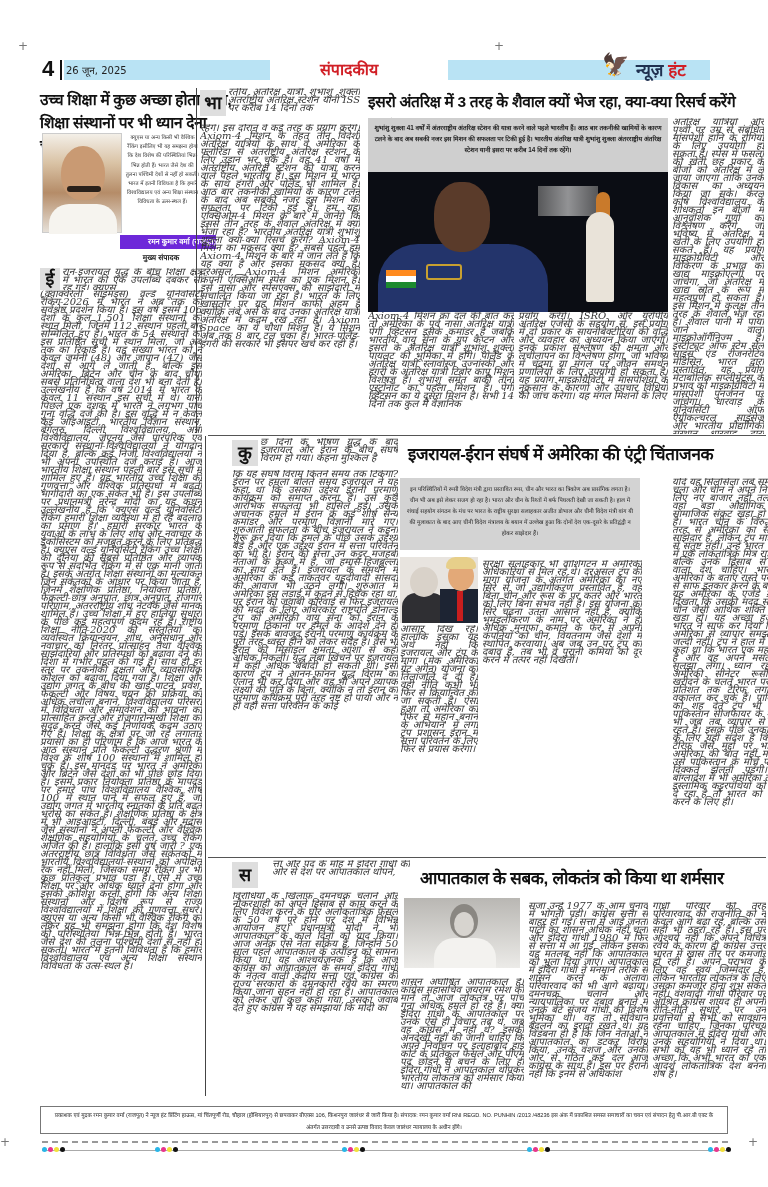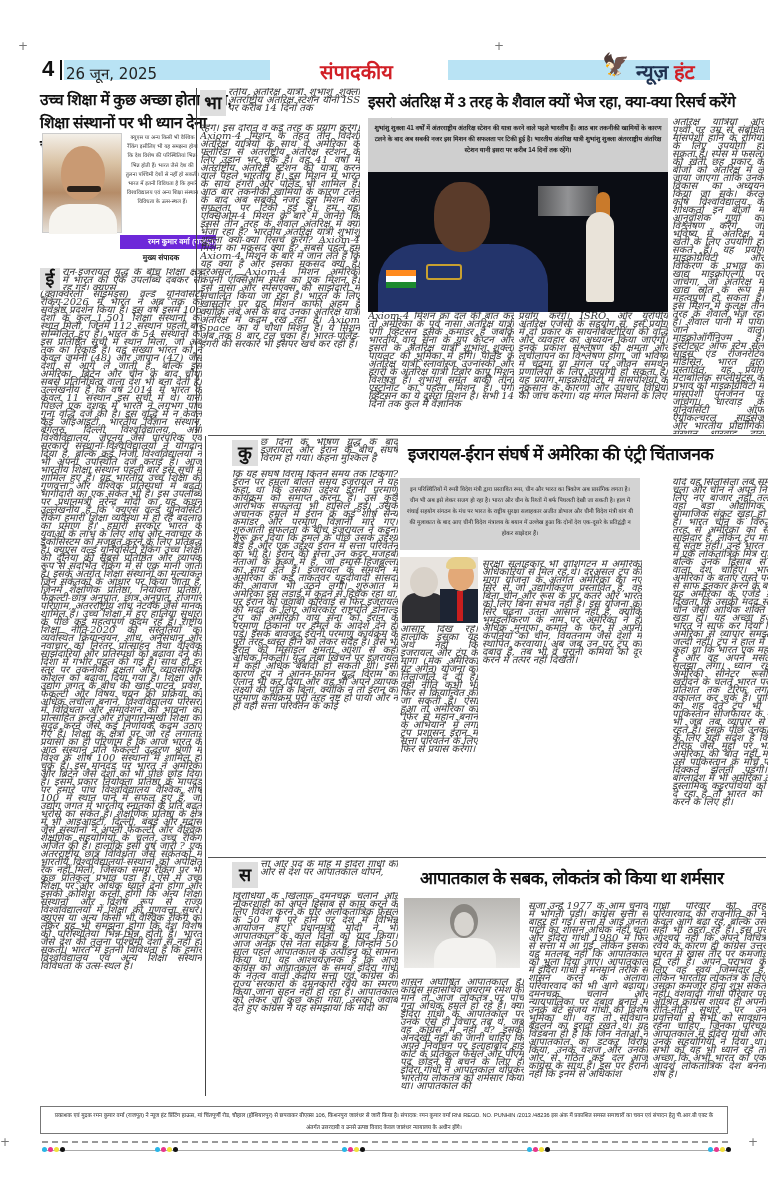--- a/index.html
+++ b/index.html
@@ -11,7 +11,7 @@
   .mast-band2 { position: absolute; left: 448px; top: 60px; width: 262px; height: 20px; background: #b9e3f4; }
   .page-no { position: absolute; left: 42px; top: 57px; font-family: "Liberation Sans", sans-serif; font-weight: bold; font-size: 22px; line-height: 24px; color: #111; }
   .page-sep { position: absolute; left: 60px; top: 60px; width: 2px; height: 20px; background: #111; }
-  .date { position: absolute; left: 66px; top: 63px; font-size: 15px; color: #222; text-align: center; }
+  .date { position: absolute; left: 66px; top: 63px; font-size: 10px; color: #222; text-align: center; }
   .section-title { position: absolute; left: 320px; top: 58px; font-family: "Liberation Sans", sans-serif; font-weight: bold; font-size: 20px; color: #d11f26; }
   .logo { position: absolute; left: 602px; top: 52px; width: 110px; height: 30px; }
   .logo-bird { position: absolute; left: 0; top: 0; font-size: 22px; color: #4a3b2b; }

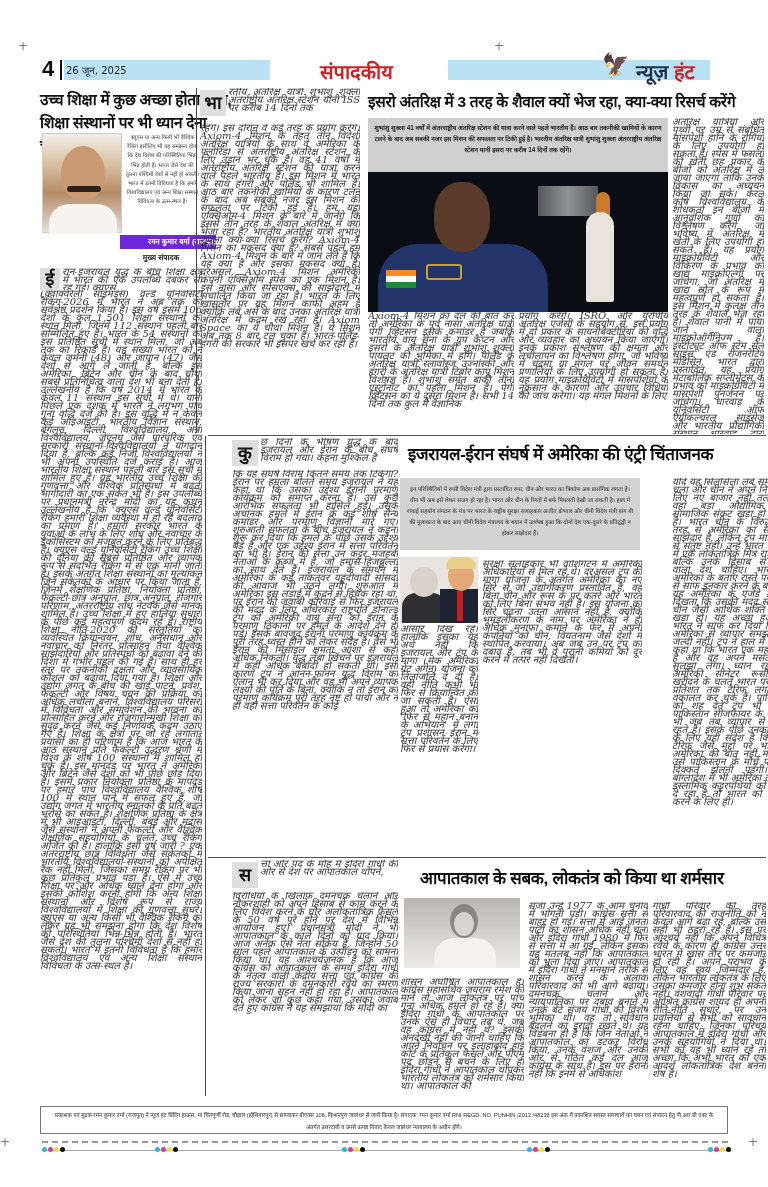--- a/index.html
+++ b/index.html
@@ -12,7 +12,7 @@
   .page-no { position: absolute; left: 42px; top: 57px; font-family: "Liberation Sans", sans-serif; font-weight: bold; font-size: 22px; line-height: 24px; color: #111; }
   .page-sep { position: absolute; left: 60px; top: 60px; width: 2px; height: 20px; background: #111; }
   .date { position: absolute; left: 66px; top: 63px; font-size: 10px; color: #222; text-align: center; }
-  .section-title { position: absolute; left: 320px; top: 58px; font-family: "Liberation Sans", sans-serif; font-weight: bold; font-size: 20px; color: #d11f26; }
+  .section-title { position: absolute; left: 320px; top: 58px; font-family: "Liberation Sans", sans-serif; font-weight: bold; font-size: 16px; color: #d11f26; }
   .logo { position: absolute; left: 602px; top: 52px; width: 110px; height: 30px; }
   .logo-bird { position: absolute; left: 0; top: 0; font-size: 22px; color: #4a3b2b; }
   .logo-text { position: absolute; left: 34px; top: 6px; font-family: "Liberation Sans", sans-serif; font-weight: bold; font-size: 20px; }

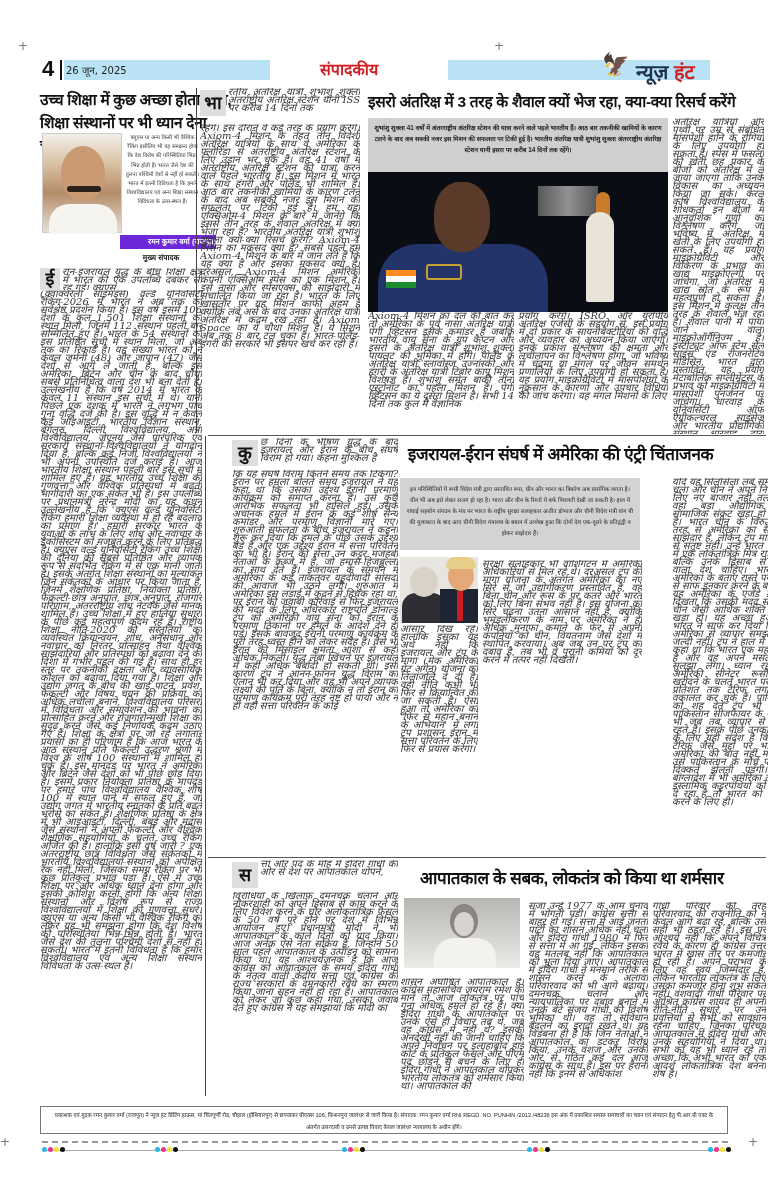--- a/index.html
+++ b/index.html
@@ -15,7 +15,7 @@
   .section-title { position: absolute; left: 320px; top: 58px; font-family: "Liberation Sans", sans-serif; font-weight: bold; font-size: 16px; color: #d11f26; }
   .logo { position: absolute; left: 602px; top: 52px; width: 110px; height: 30px; }
   .logo-bird { position: absolute; left: 0; top: 0; font-size: 22px; color: #4a3b2b; }
-  .logo-text { position: absolute; left: 34px; top: 6px; font-family: "Liberation Sans", sans-serif; font-weight: bold; font-size: 20px; }
+  .logo-text { position: absolute; left: 34px; top: 6px; font-family: "Liberation Sans", sans-serif; font-weight: bold; font-size: 17px; }
   .logo-text .a { color: #1f3150; }
   .logo-text .b { color: #d11f26; }
 

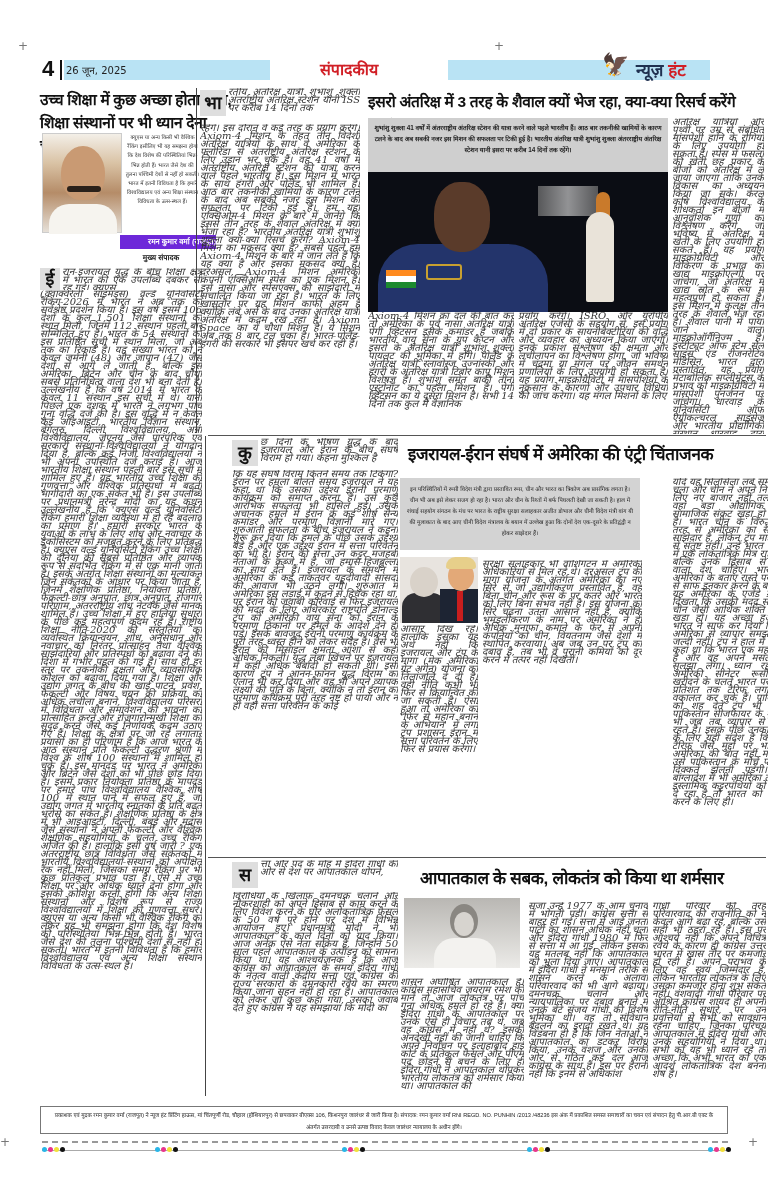--- a/index.html
+++ b/index.html
@@ -78,7 +78,7 @@
 
   
   .dc-sa { left: 232px; top: 862px; width: 26px; height: 26px; font-size: 18px; line-height: 26px; }
-  .em-text1 { left: 260px; top: 860px; width: 138px; height: 30px; }
+  .em-text1 { left: 272px; top: 860px; width: 138px; height: 30px; }
   .em-text2 { left: 232px; top: 892px; width: 166px; height: 205px; }
   .em-headline { left: 420px; top: 864px; width: 348px; font-size: 17px; line-height: 30px; }
   .em-photo { position: absolute; left: 404px; top: 898px; width: 116px; height: 70px; background: linear-gradient(180deg,#b9b7b3,#ecebe8); overflow: hidden; }

